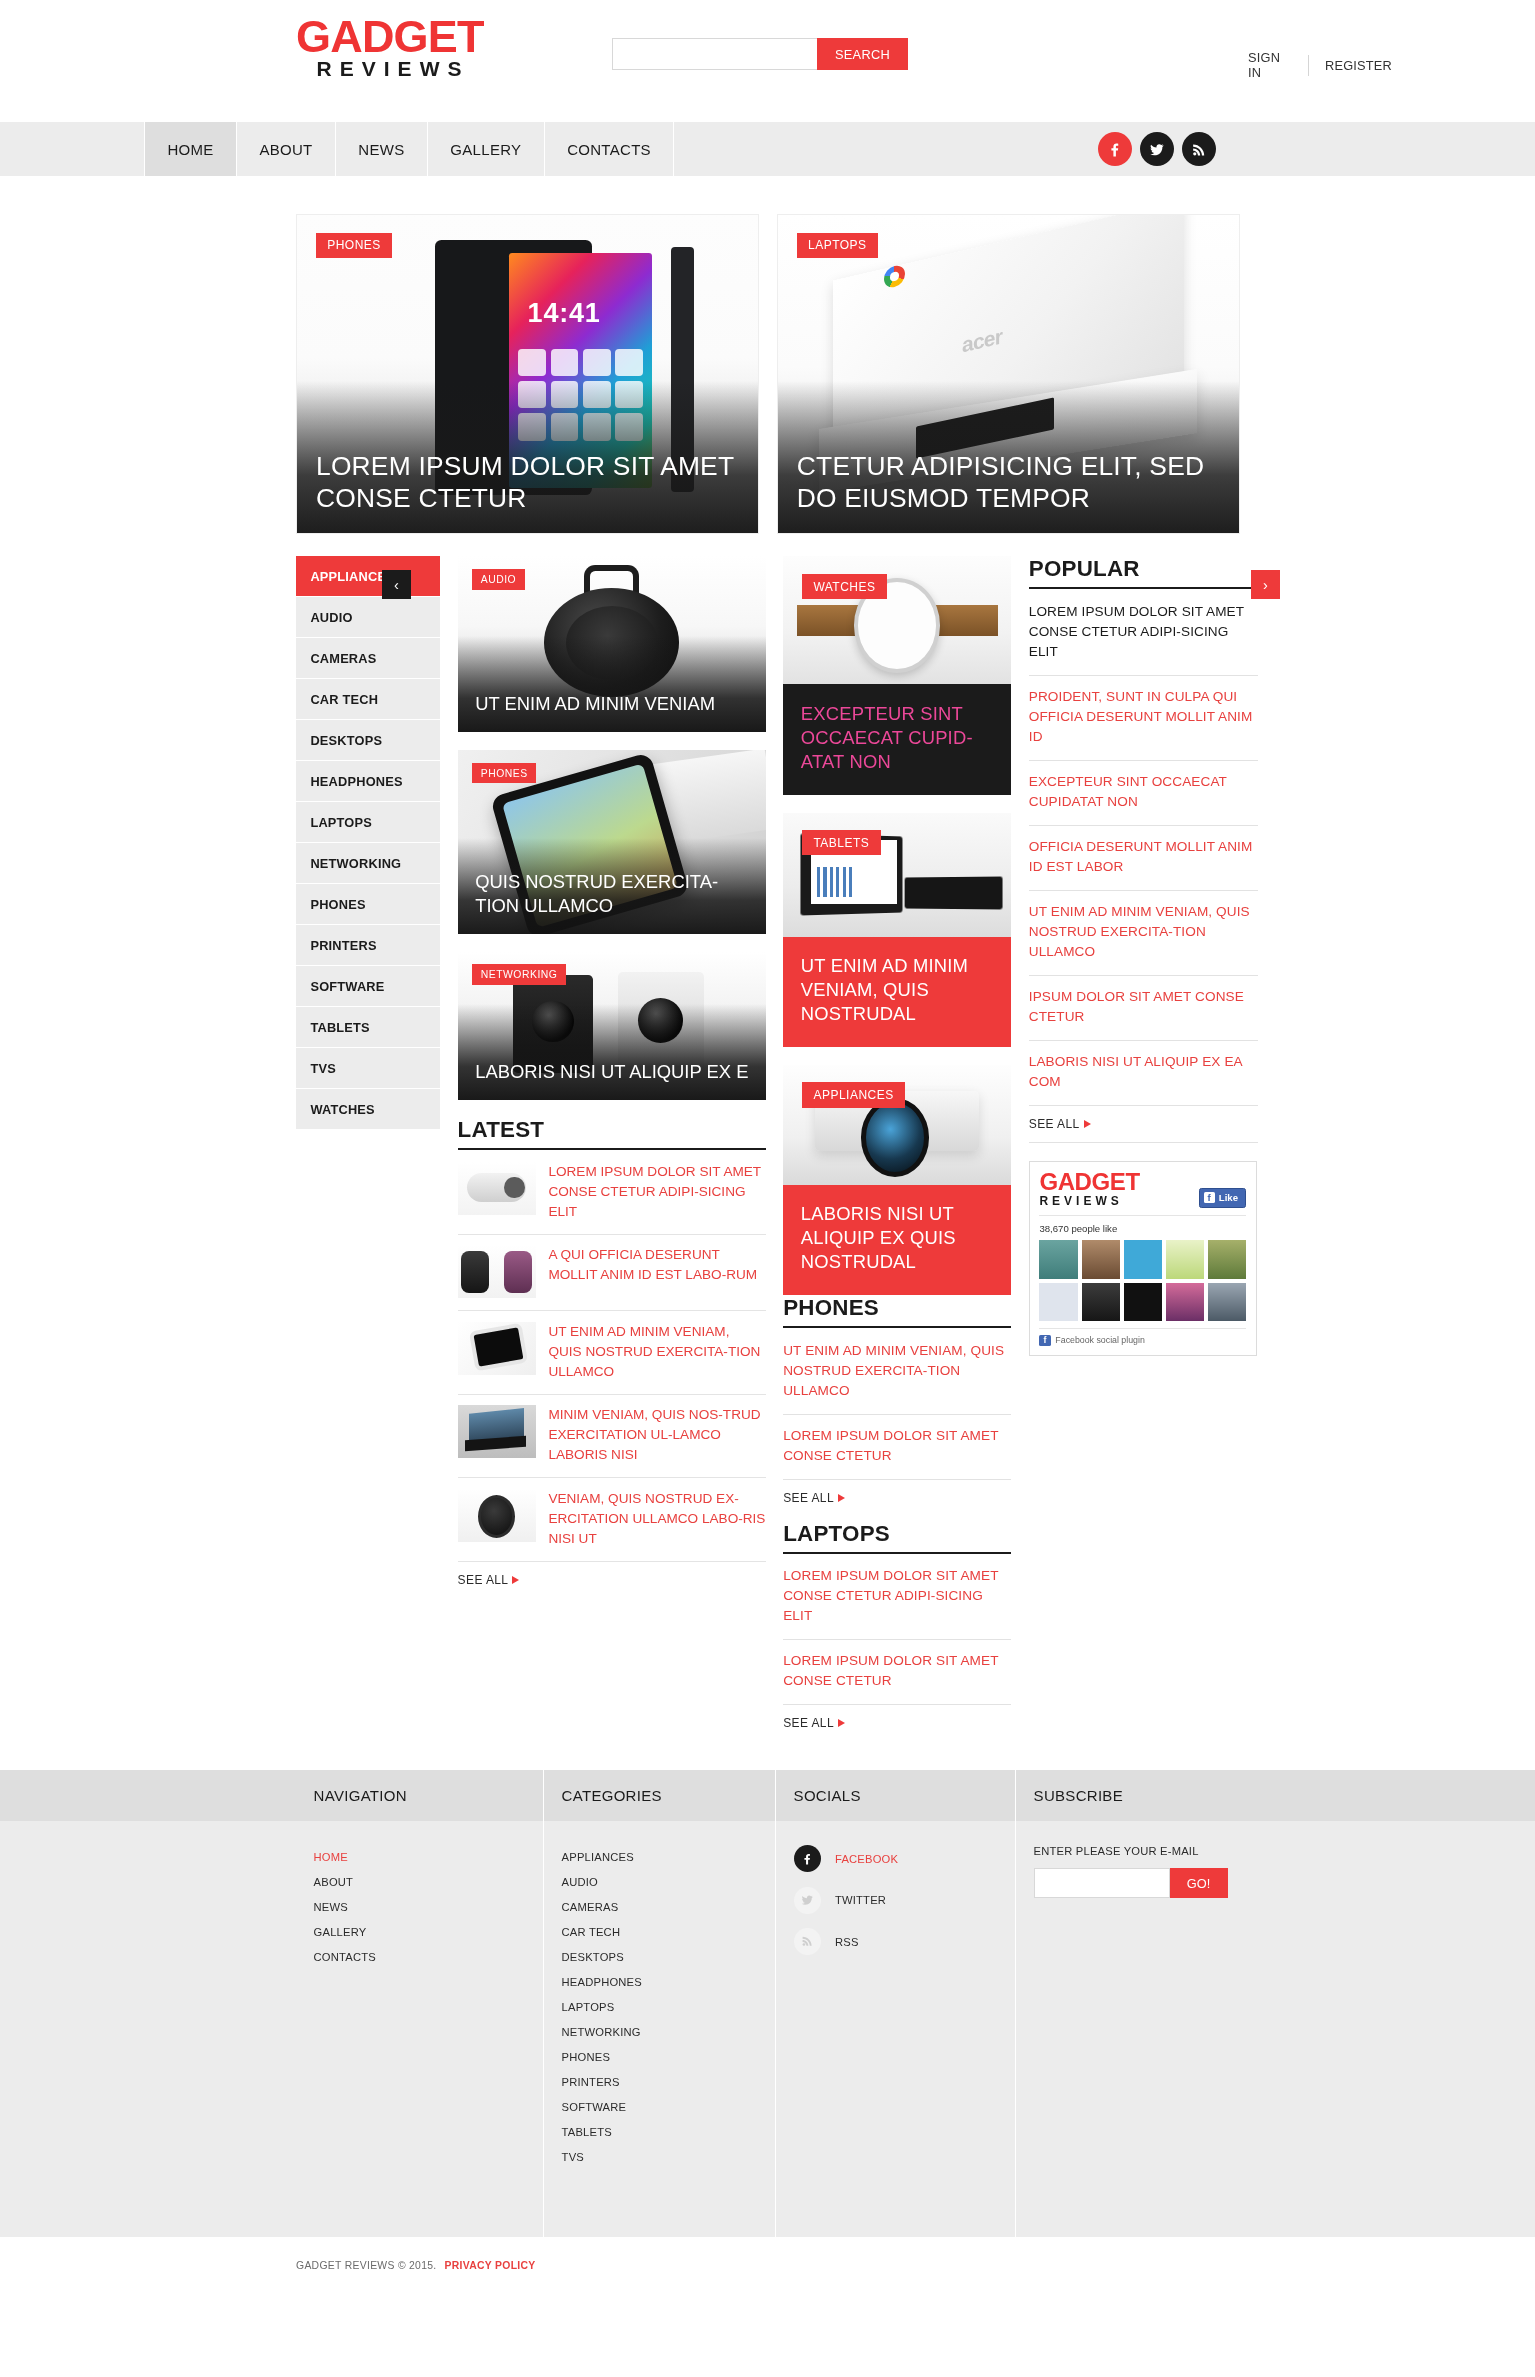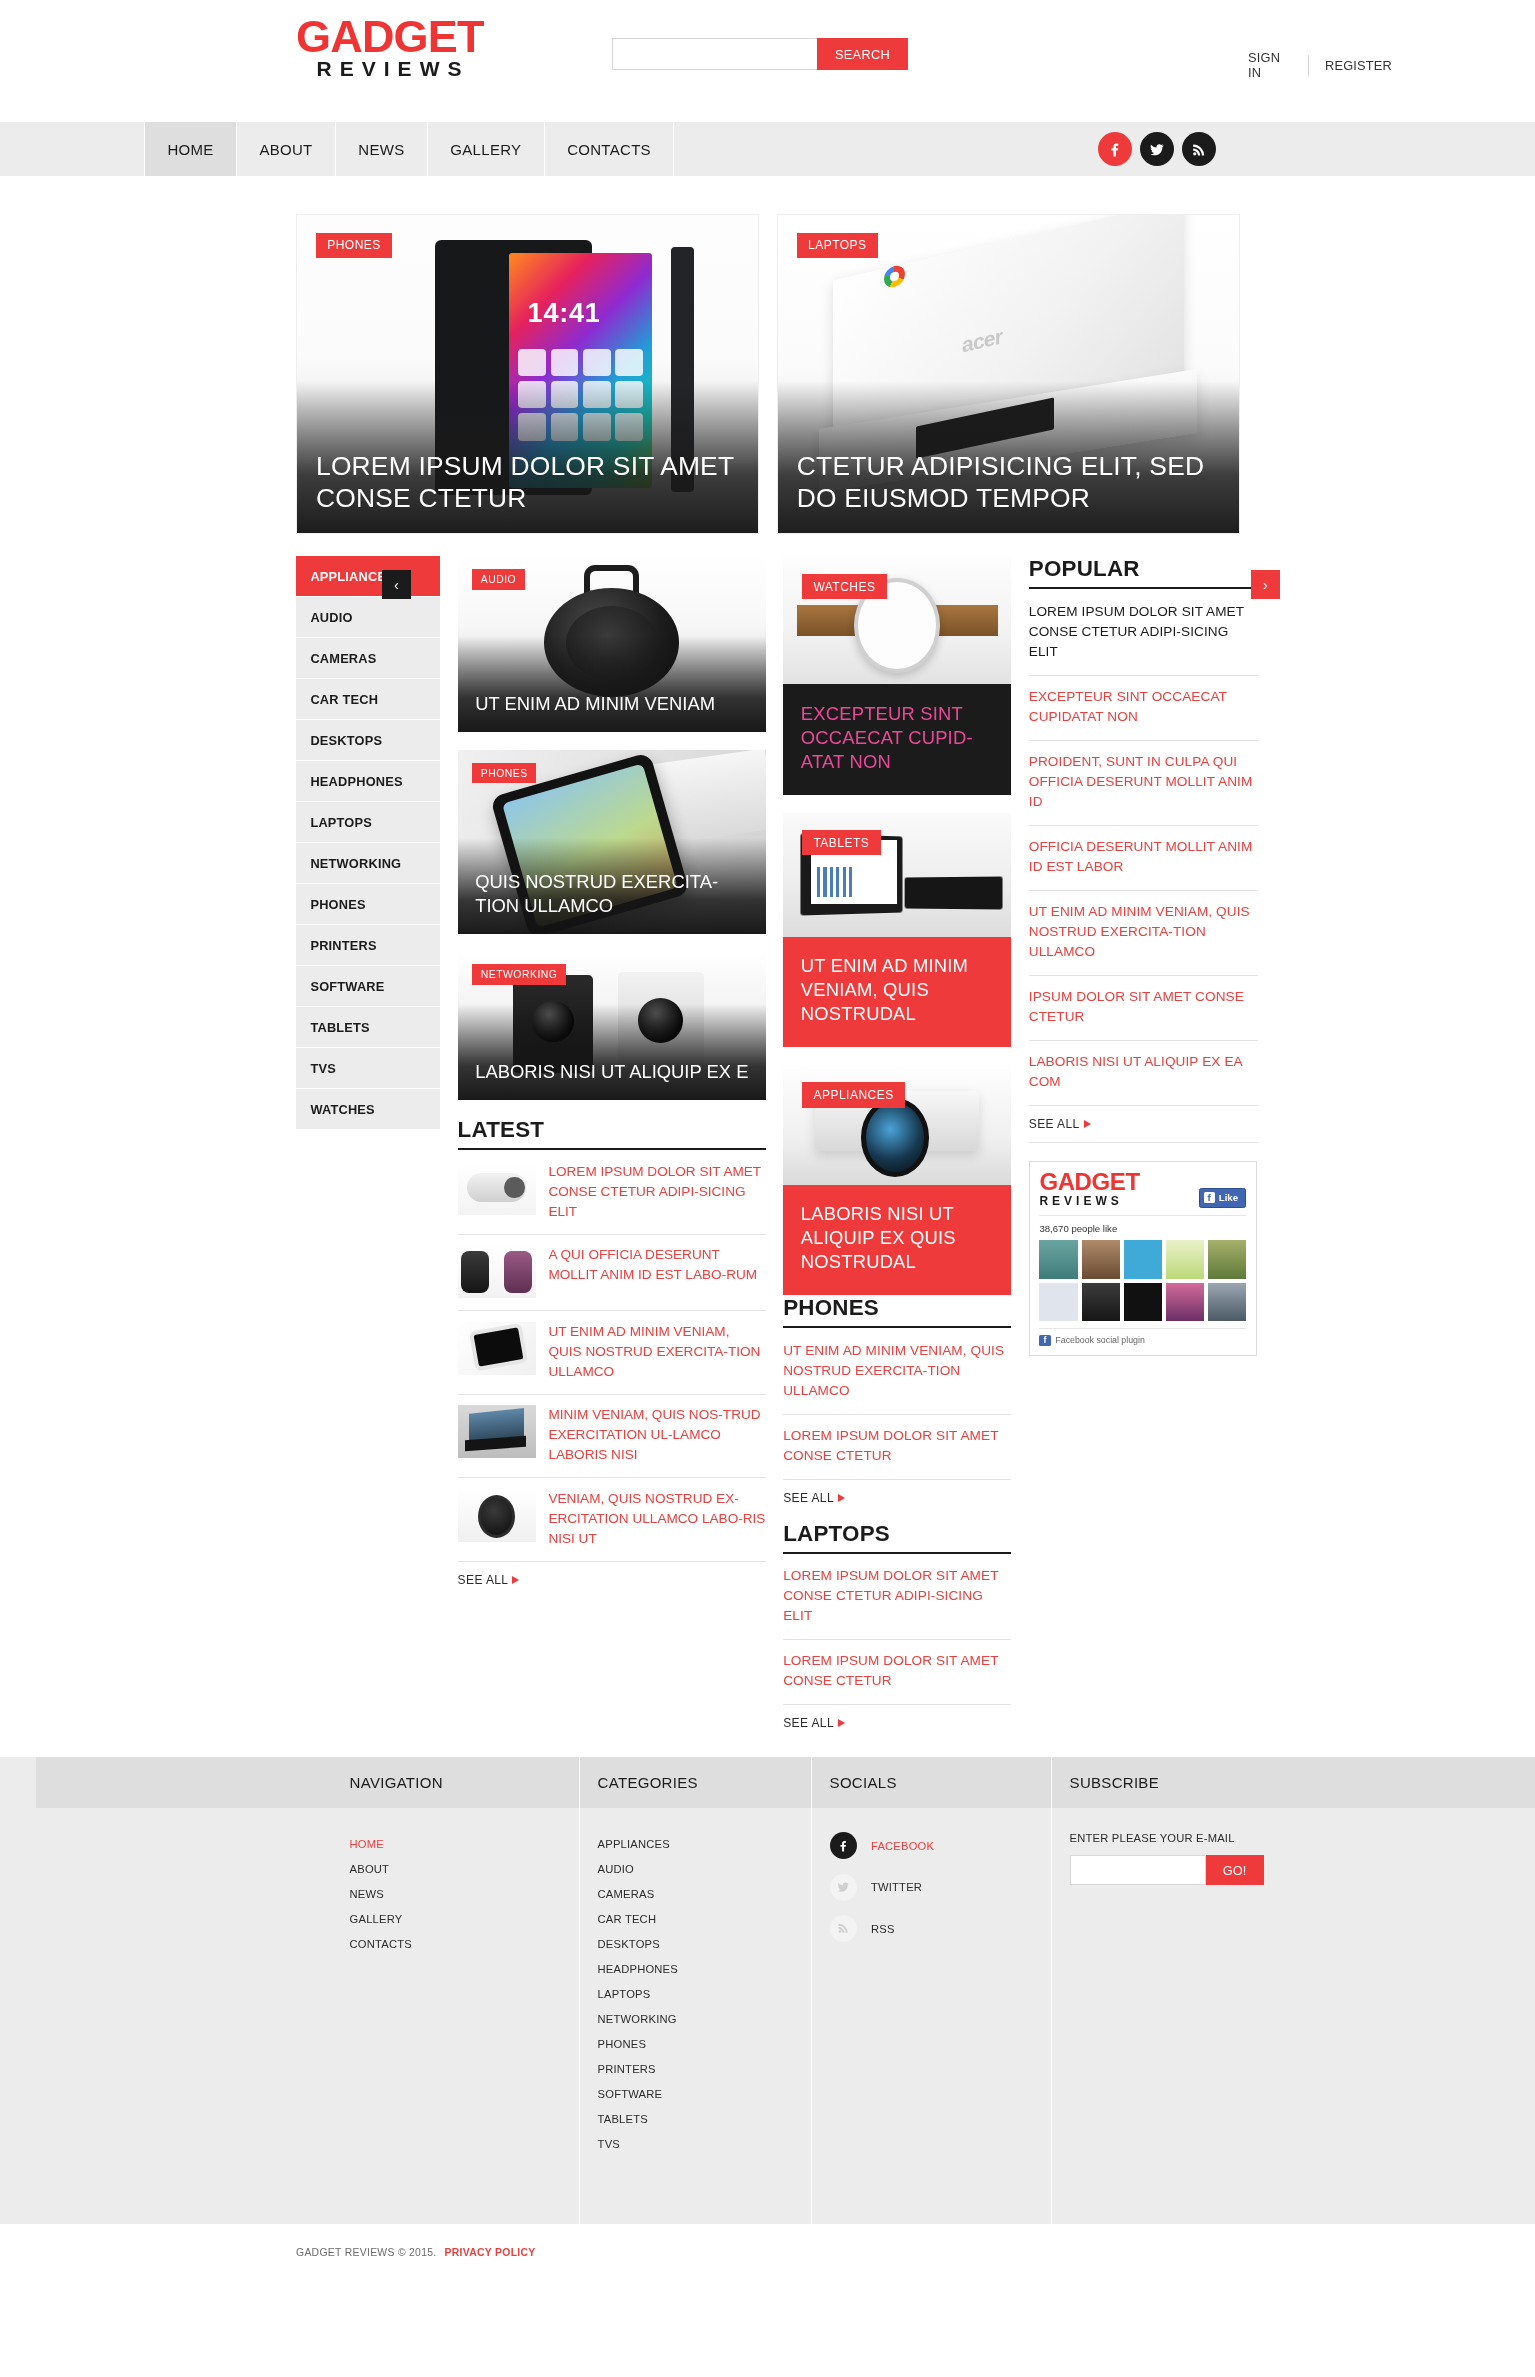--- a/index.html
+++ b/index.html
@@ -581,8 +581,8 @@
       <div class="sec-head">POPULAR</div>
       <ul class="plist">
         <li class="first"><span>LOREM IPSUM DOLOR SIT AMET CONSE CTETUR ADIPI-SICING ELIT</span></li>
+        <li><a href="#">PROIDENT, SUNT IN CULPA QUI OFFICIA DESERUNT MOLLIT ANIM ID</a></li>
         <li><a href="#">EXCEPTEUR SINT OCCAECAT CUPIDATAT NON</a></li>
-        <li><a href="#">PROIDENT, SUNT IN CULPA QUI OFFICIA DESERUNT MOLLIT ANIM ID</a></li>
         <li><a href="#">OFFICIA DESERUNT MOLLIT ANIM ID EST LABOR</a></li>
         <li><a href="#">UT ENIM AD MINIM VENIAM, QUIS NOSTRUD EXERCITA-TION ULLAMCO</a></li>
         <li><a href="#">IPSUM DOLOR SIT AMET CONSE CTETUR</a></li>

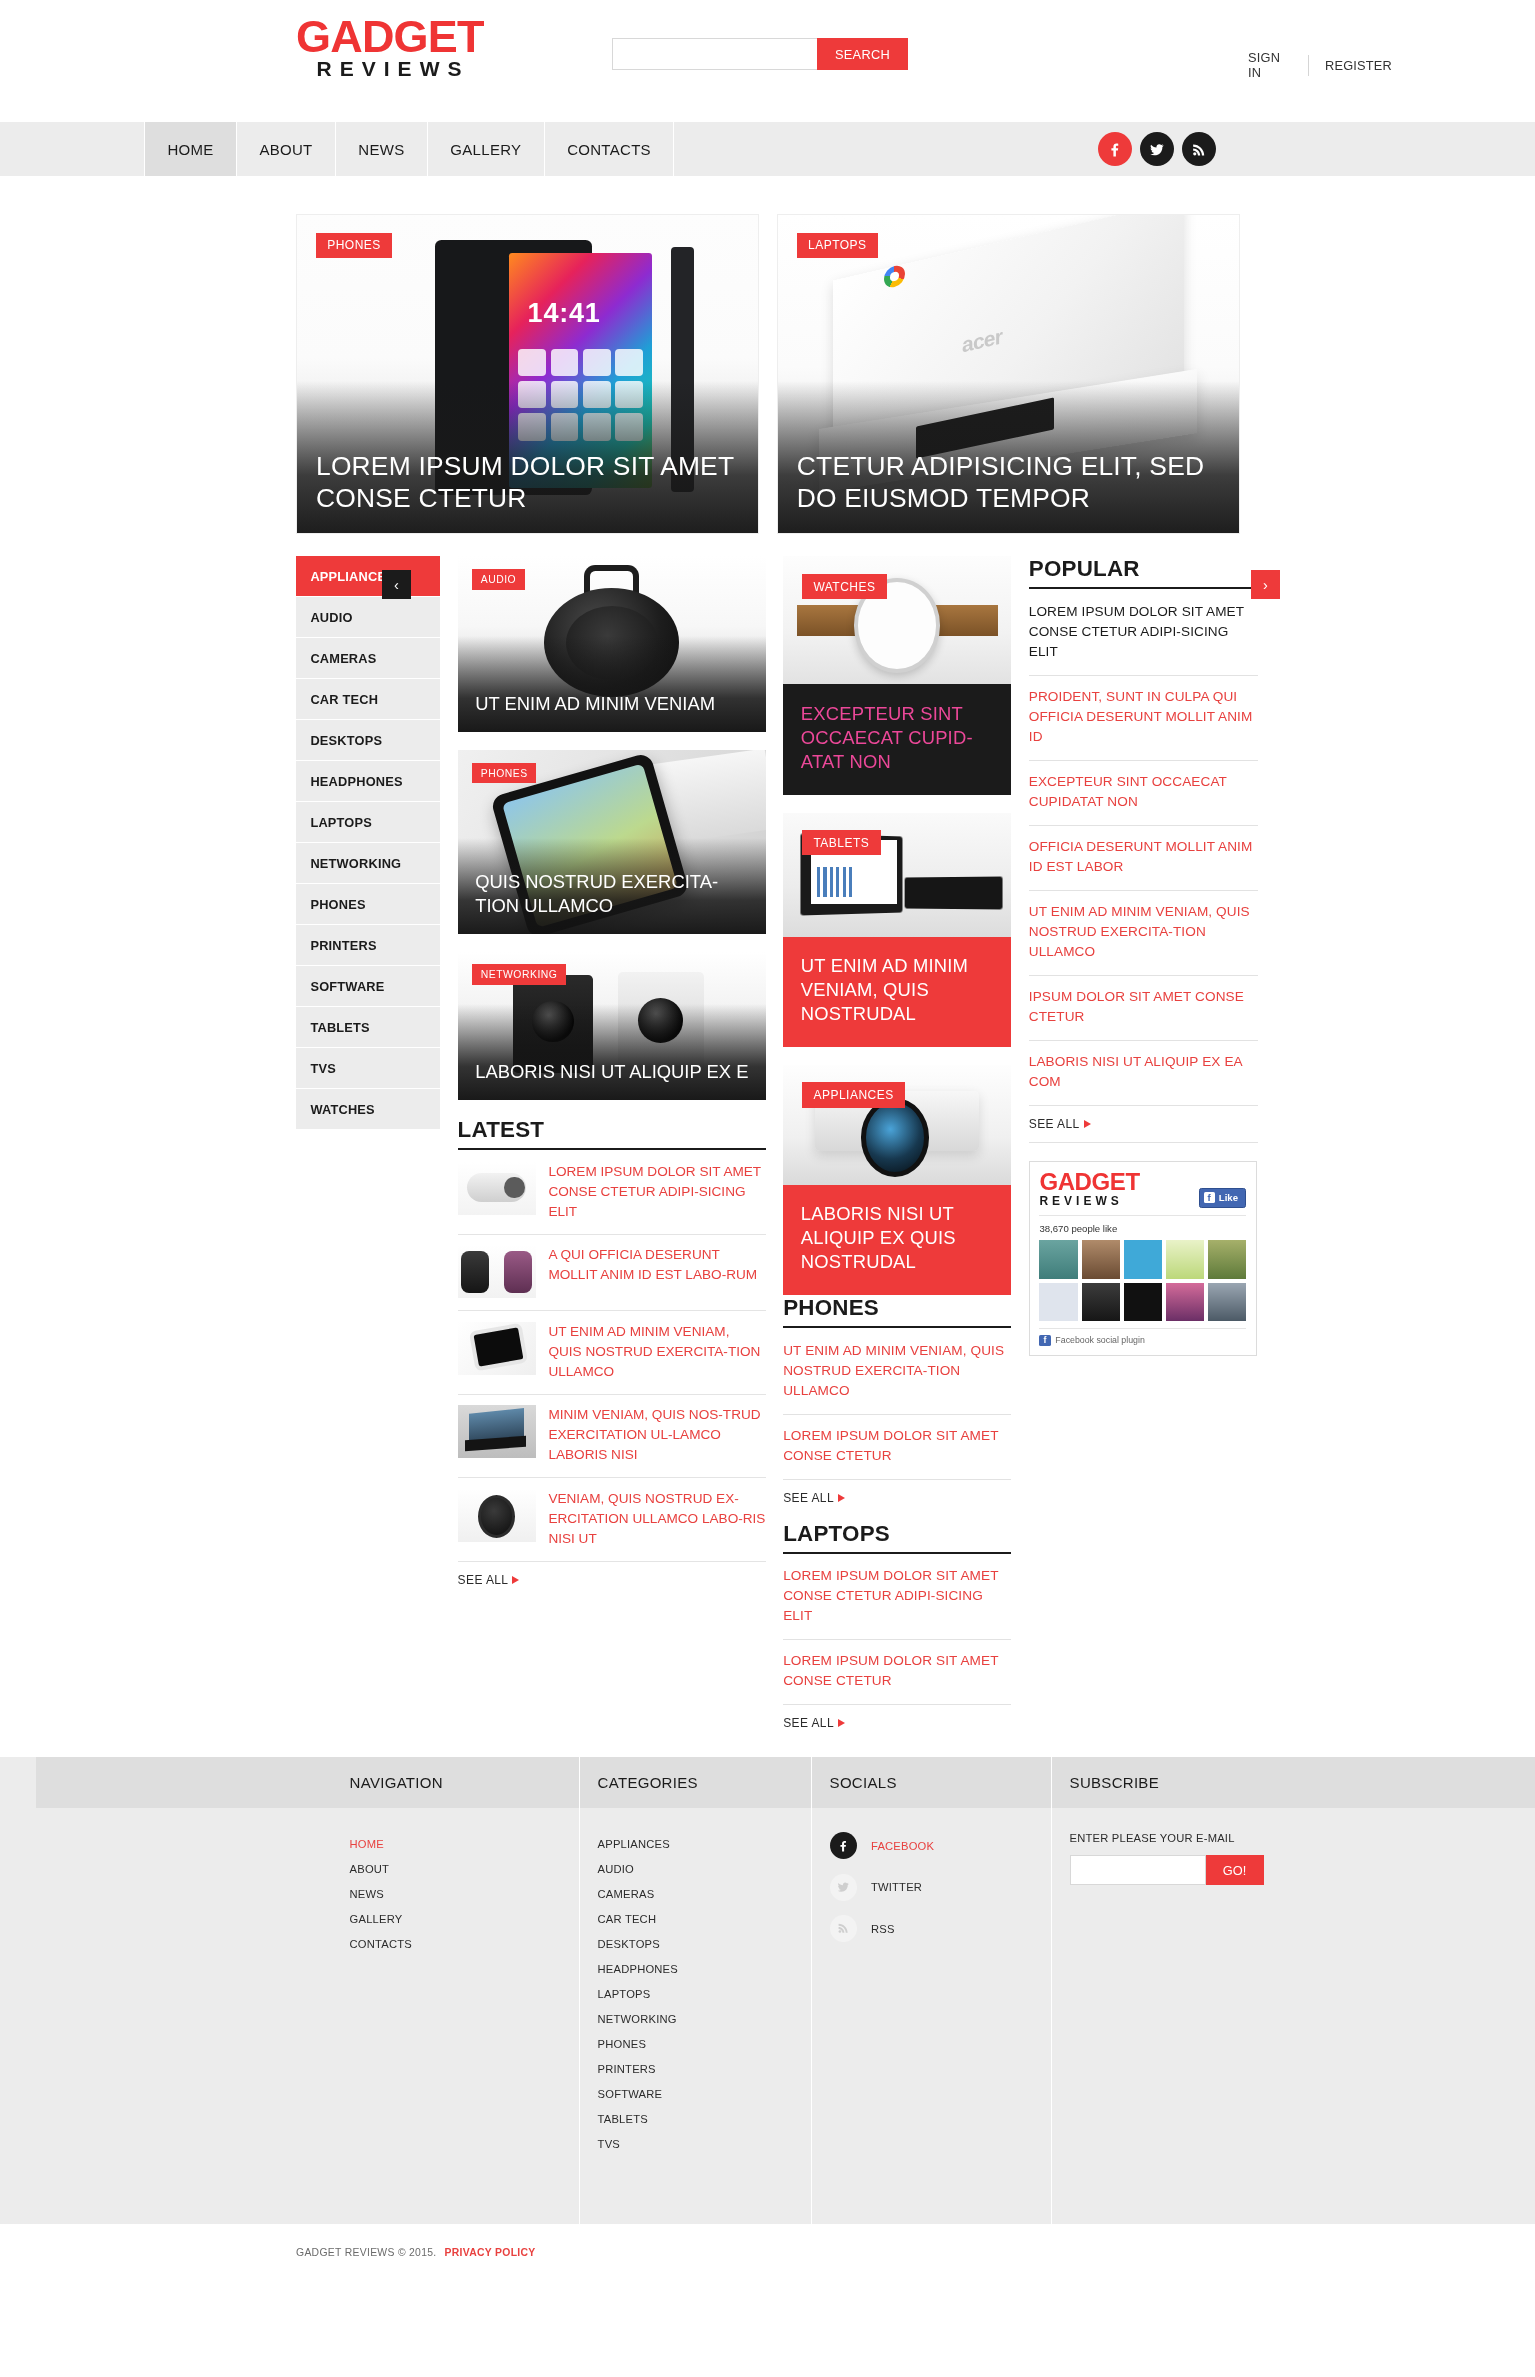--- a/index.html
+++ b/index.html
@@ -197,7 +197,7 @@
   .fbw-foot .fi { width: 11.2px; height: 11.2px; background: #4267b2; color:#fff; font-size:8.8px; font-weight:bold; text-align:center; line-height:11.2px; border-radius:1.6px;}
 
   
-  .footer { width: 1536px; background: #ececec; margin-top: 22px; padding-left: 36px; }
+  .footer { width: 1536px; background: #ececec; margin-top: 35px; }
   .footer-top { width: 1536px; background: #dedede; height: 51px; }
   .footer-top-inner { width: 1536px; display: flex; height: 51px; }
   .ftitle {

